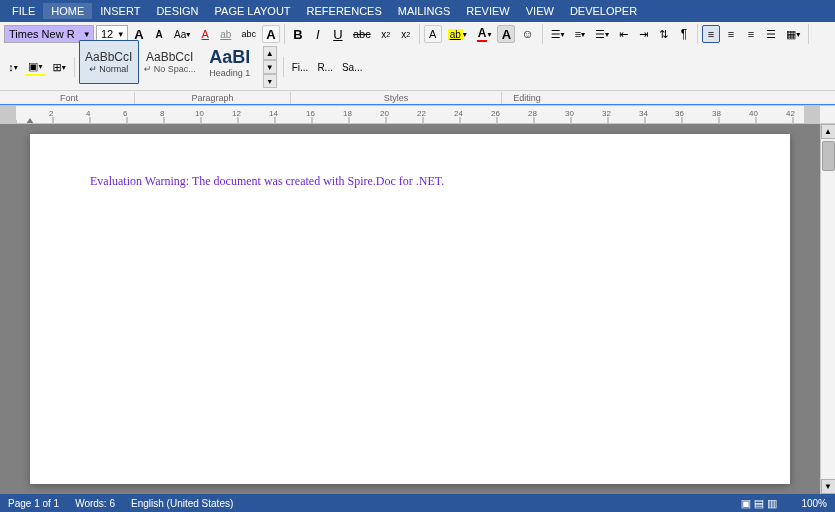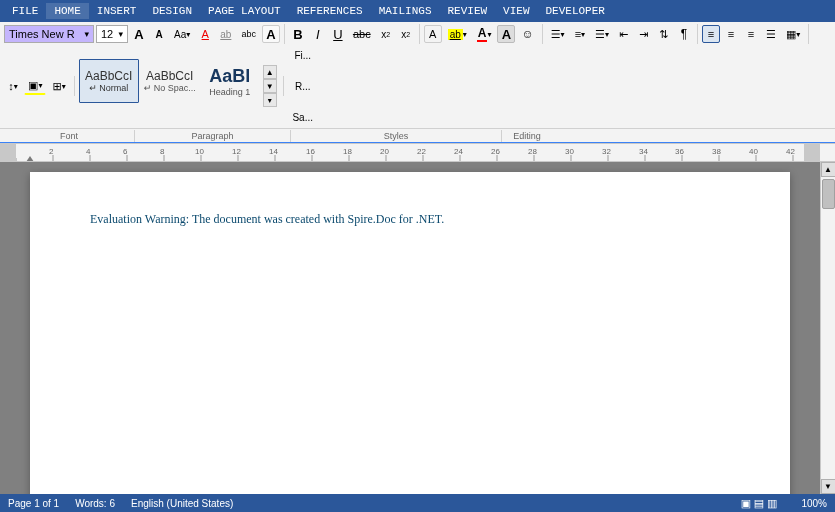--- a/index.html
+++ b/index.html
@@ -19,7 +19,6 @@
       padding: 2px 8px;
       cursor: pointer;
       white-space: nowrap;
-      font-family: Liberation Mono, monospace;
     }
 
     

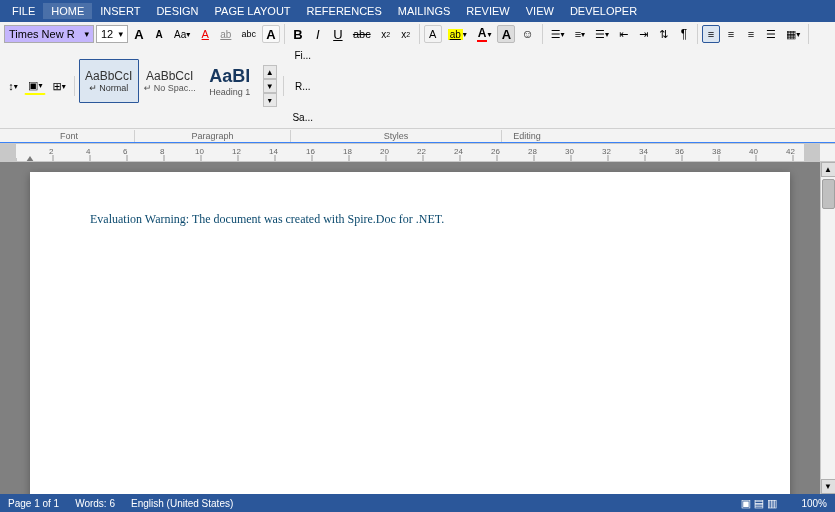--- a/index.html
+++ b/index.html
@@ -319,7 +319,7 @@
 
       <div class="separator-v" style="height:20px;"></div>
 
-      <div style="display:flex; flex-direction:column; gap:13px; min-width:30px; font-size:10px; color:#333;">
+      <div style="display:flex; flex-direction:row; gap:1px; min-width:30px; font-size:10px; color:#333;">
         <button class="btn-small" style="font-size:10px; white-space:nowrap;">Fi...</button>
         <button class="btn-small" style="font-size:10px; white-space:nowrap;">R...</button>
         <button class="btn-small" style="font-size:10px; white-space:nowrap;">Sa...</button>

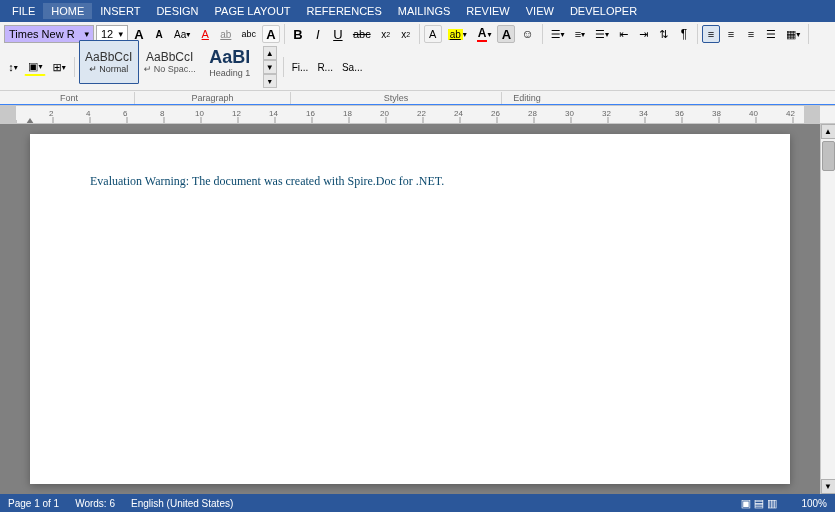--- a/index.html
+++ b/index.html
@@ -93,7 +93,7 @@
     }
 
     .eval-warning {
-      color: #0c4a6e;
+      color: #6d28d9;
       font-size: 12px;
       margin-bottom: 4px;
       font-family: 'Times New Roman', serif;

